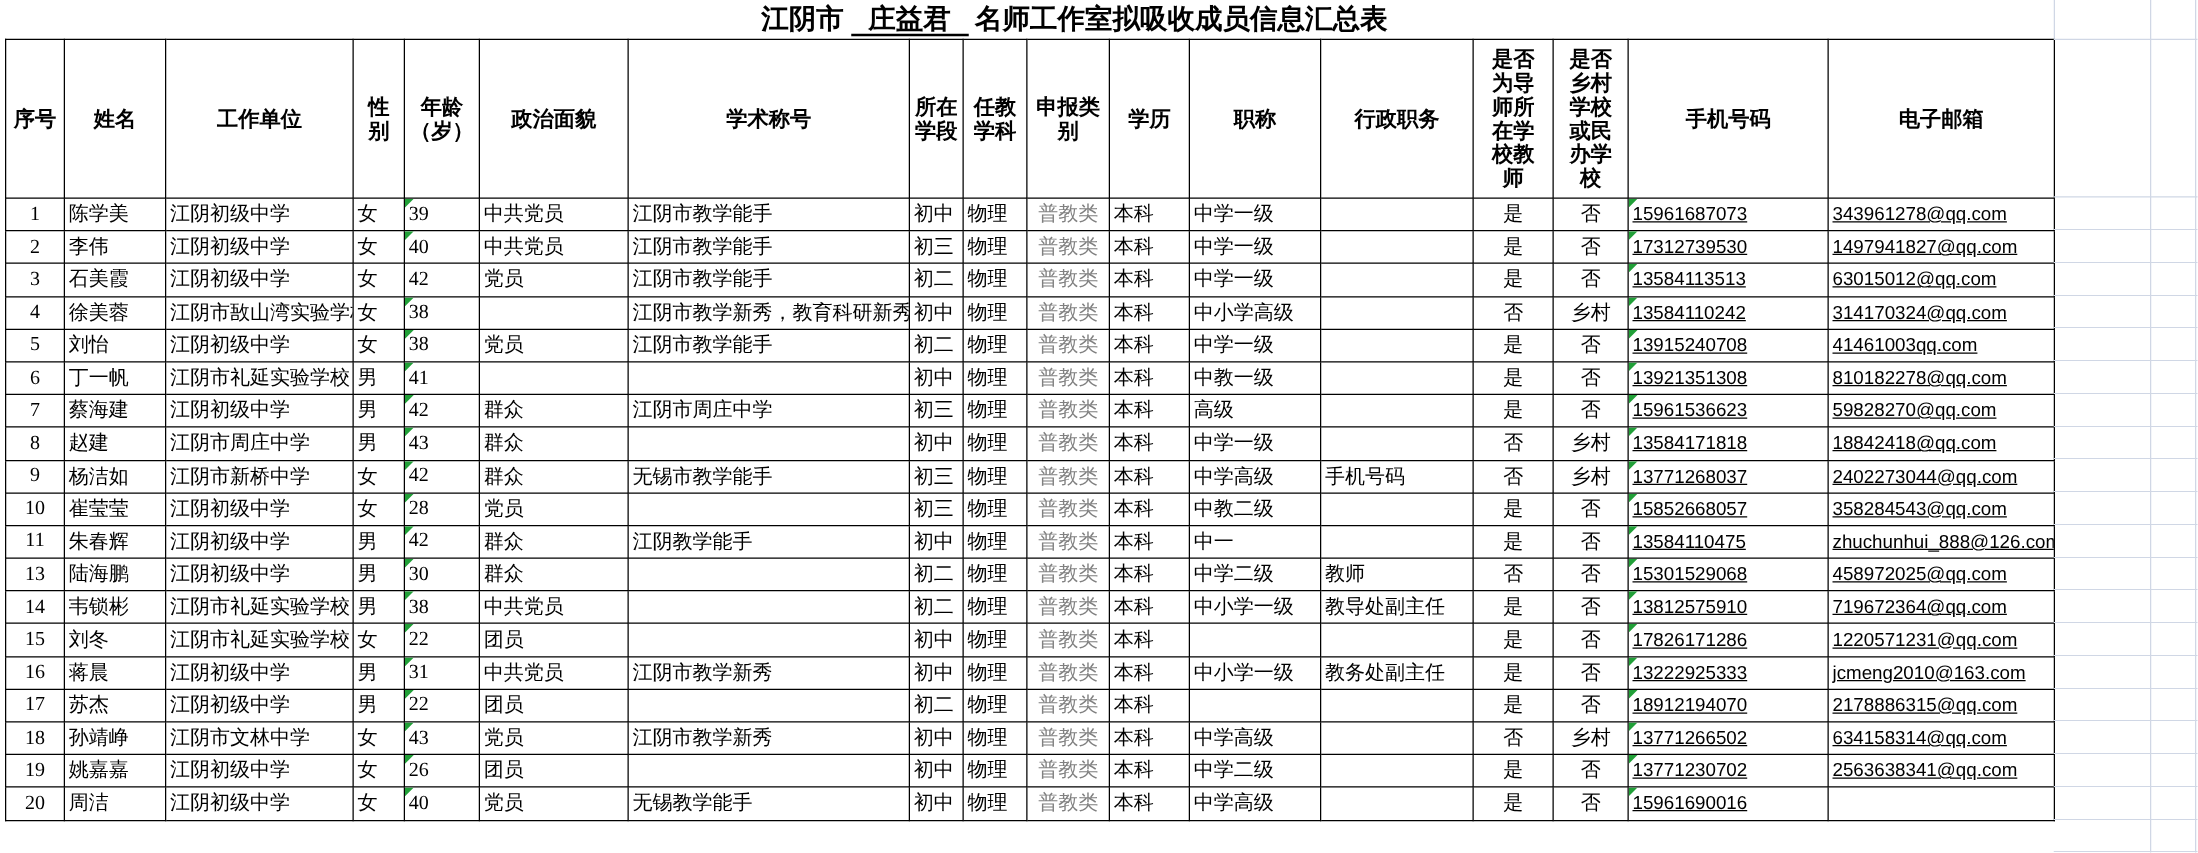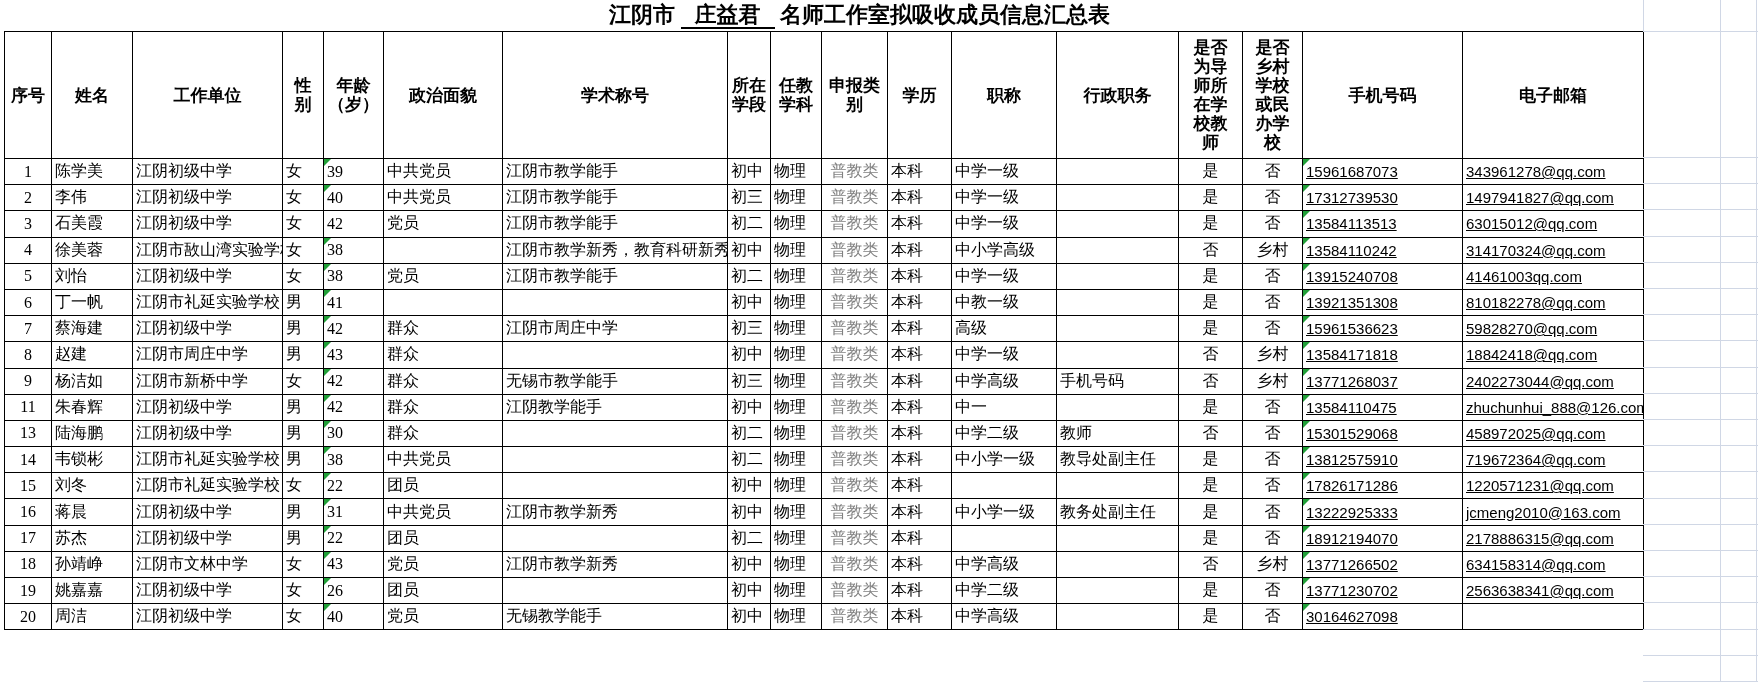--- a/index.html
+++ b/index.html
@@ -282,6 +282,25 @@
           <td class="sans">2402273044@qq.com</td>
         </tr>
         <tr>
+          <td class="ct">10</td>
+          <td class="">崔莹莹</td>
+          <td class="">江阴初级中学</td>
+          <td class="">女</td>
+          <td class=" flag">28</td>
+          <td class="">党员</td>
+          <td class=""></td>
+          <td class="">初三</td>
+          <td class="">物理</td>
+          <td class="ct gray">普教类</td>
+          <td class="">本科</td>
+          <td class="">中教二级</td>
+          <td class=""></td>
+          <td class="ct">是</td>
+          <td class="ct">否</td>
+          <td class="sans flag">15852668057</td>
+          <td class="sans">358284543@qq.com</td>
+        </tr>
+        <tr>
           <td class="ct">11</td>
           <td class="">朱春辉</td>
           <td class="">江阴初级中学</td>

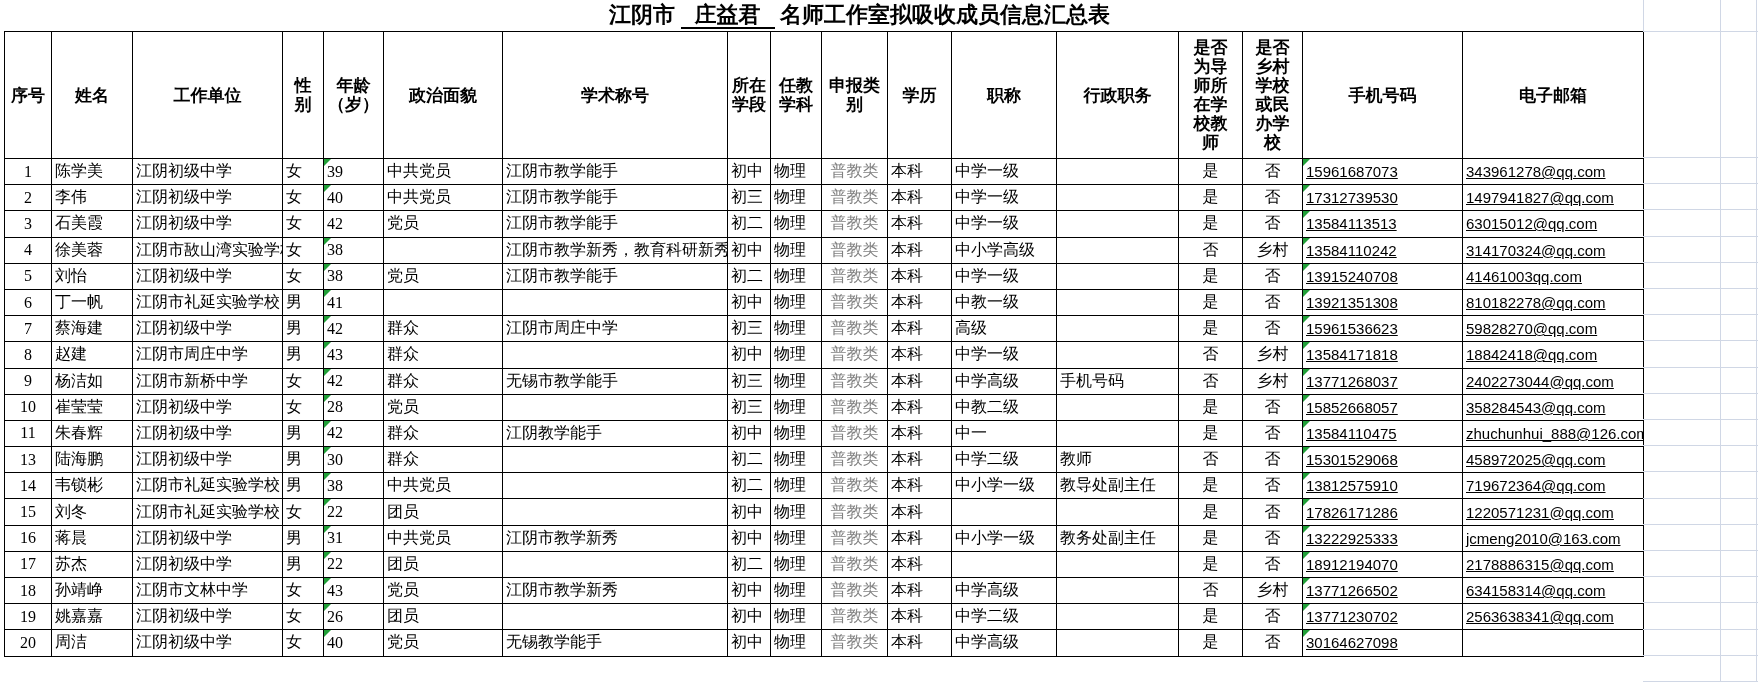--- a/index.html
+++ b/index.html
@@ -468,7 +468,7 @@
           <td class=""></td>
           <td class="ct">是</td>
           <td class="ct">否</td>
-          <td class="sans flag">30164627098</td>
+          <td class="sans flag">15961690016</td>
           <td class="sans"></td>
         </tr>
       </tbody>

